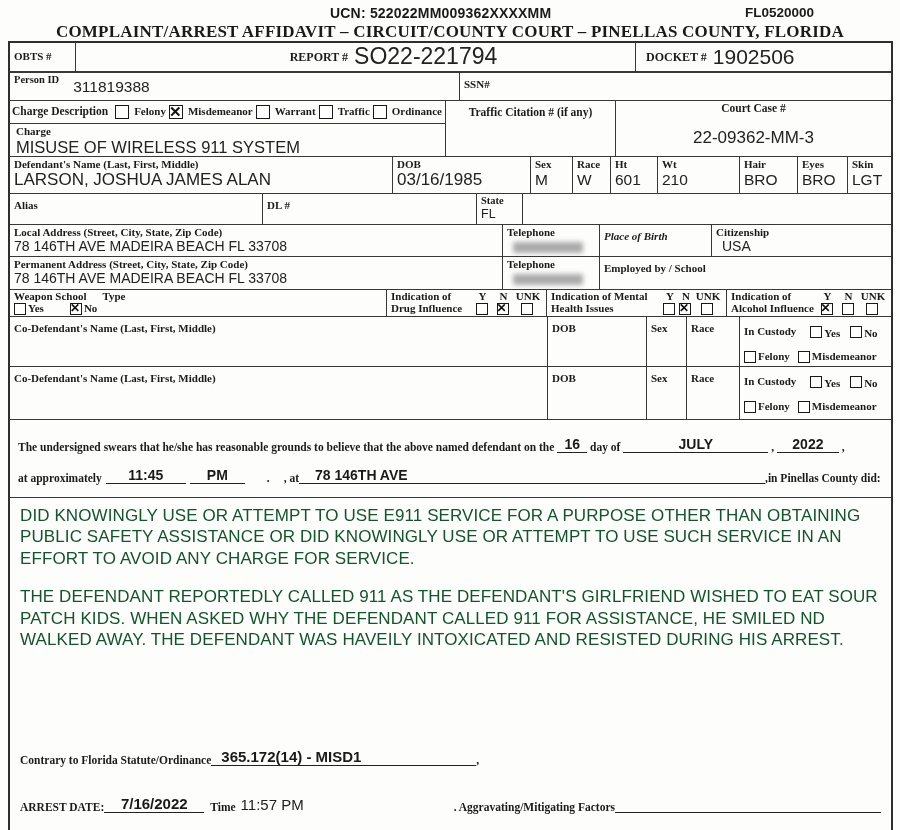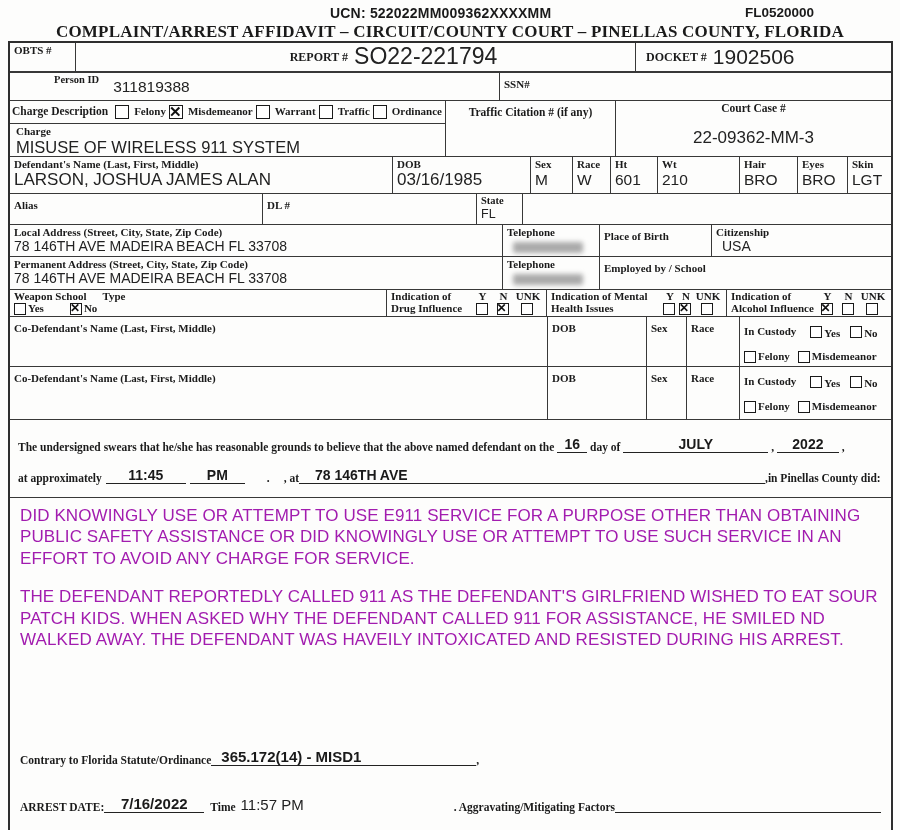--- a/index.html
+++ b/index.html
@@ -59,7 +59,7 @@
   <div class="form">
 
     <div class="row" style="height:30px;border-bottom-width:2px;">
-      <div class="c" style="width:66px;display:flex;align-items:flex-start;">
+      <div class="c" style="width:66px;display:flex;align-items:center;">
         <span class="lbl">OBTS #</span>
       </div>
       <div class="c" style="width:560px;display:flex;align-items:center;justify-content:center;padding-left:80px;">

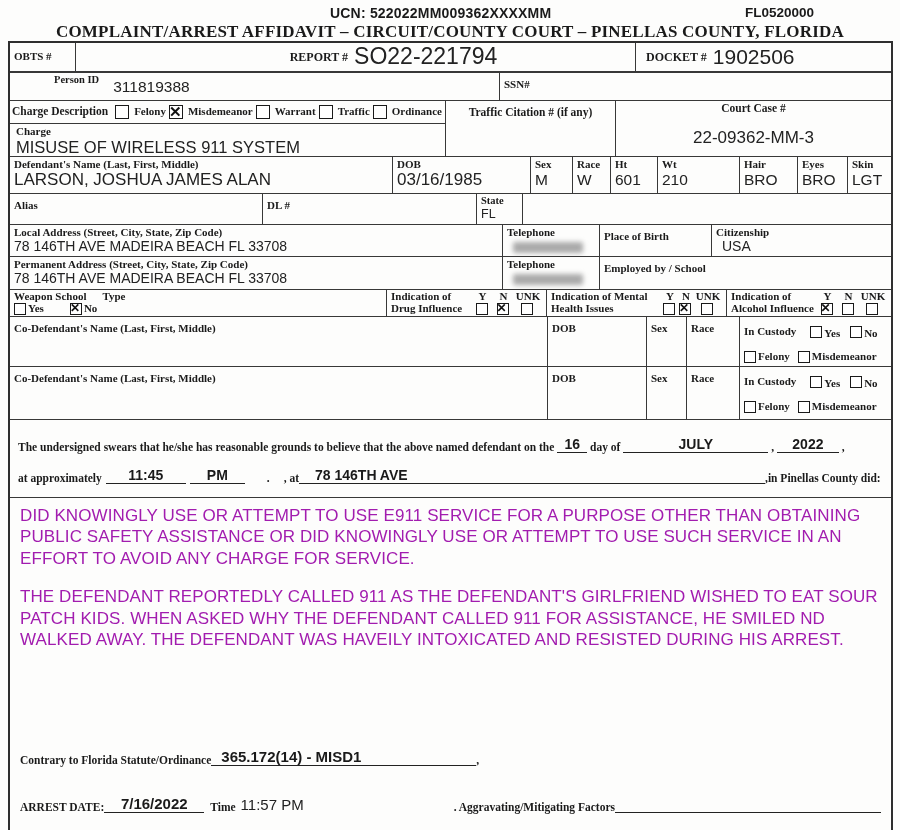--- a/index.html
+++ b/index.html
@@ -73,7 +73,7 @@
     </div>
 
     <div class="row" style="height:28px;">
-      <div class="c" style="width:450px;display:flex;align-items:flex-start;margin-left:40px;">
+      <div class="c" style="width:450px;display:flex;align-items:flex-start;">
         <span class="lbl lbl-sm">Person ID</span>
         <span class="val" style="margin-left:14px;margin-top:4px;">311819388</span>
       </div>

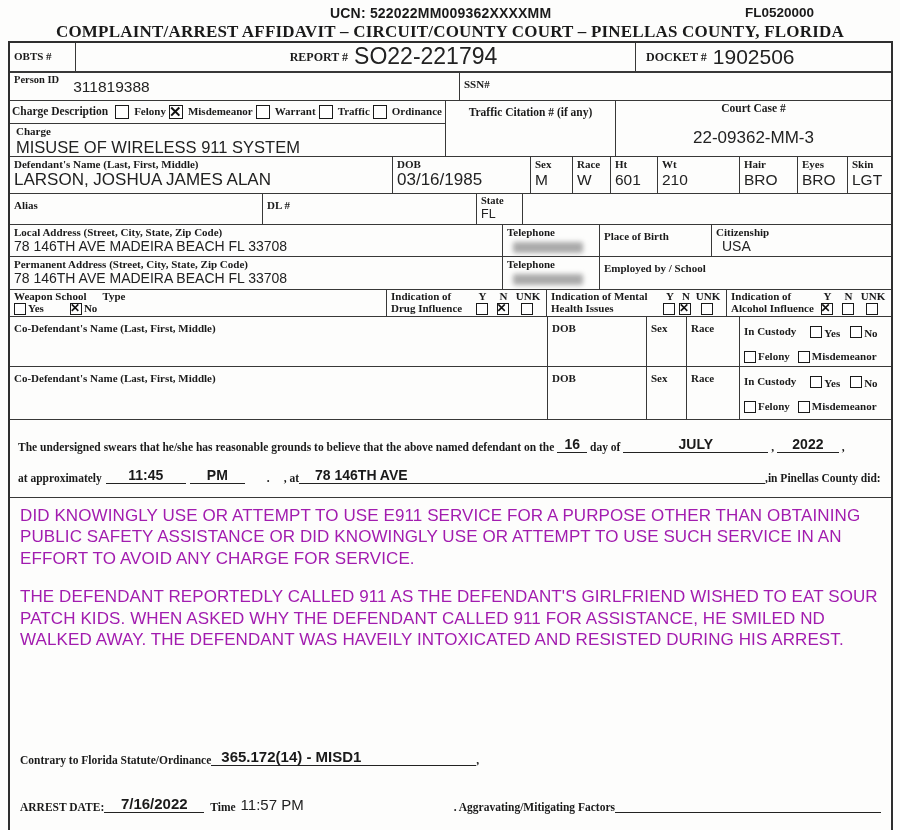--- a/index.html
+++ b/index.html
@@ -172,7 +172,7 @@
         <div class="lbl">Telephone</div>
         <div class="redact"></div>
       </div>
-      <div class="c" style="width:112px;">
+      <div class="c" style="width:112px;font-style:italic;">
         <span class="lbl">Place of Birth</span>
       </div>
       <div class="c last">

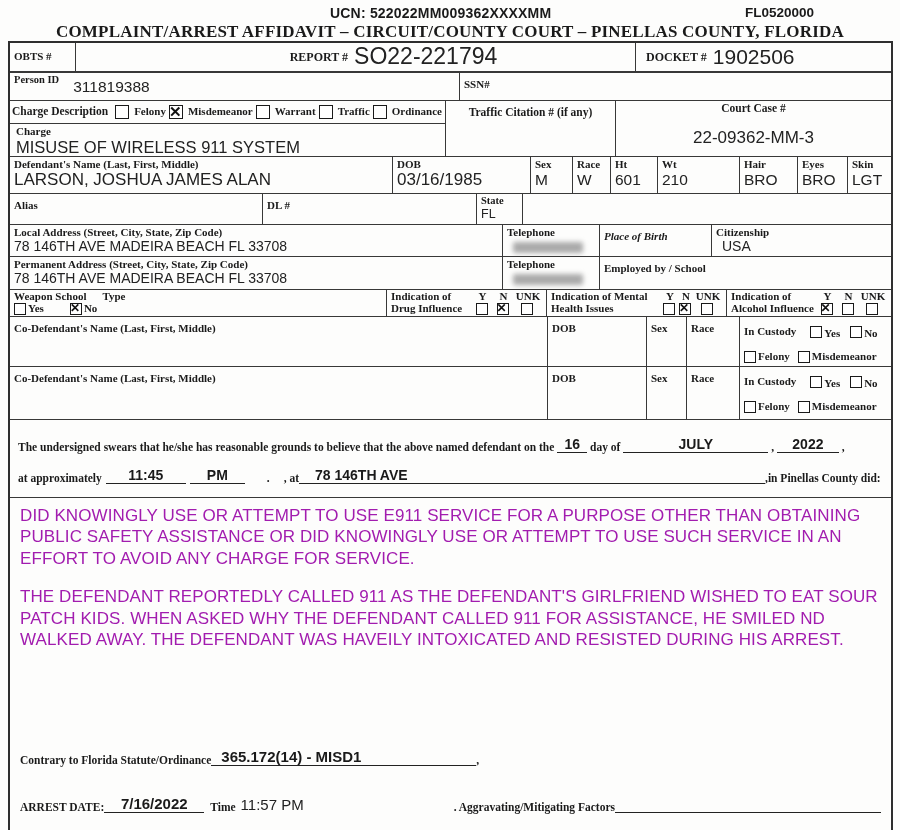--- a/index.html
+++ b/index.html
@@ -45,7 +45,7 @@
   .redact{width:70px;height:11px;background:#aaa;filter:blur(2.5px);margin:3px 0 0 6px;
           border-radius:2px;}
   .para{font-family:"Liberation Sans",sans-serif;font-size:17px;line-height:1.26;
-        color:#a21caf;letter-spacing:.1px;}
+        color:#14532d;letter-spacing:.1px;}
 </style>
 </head>
 <body>

